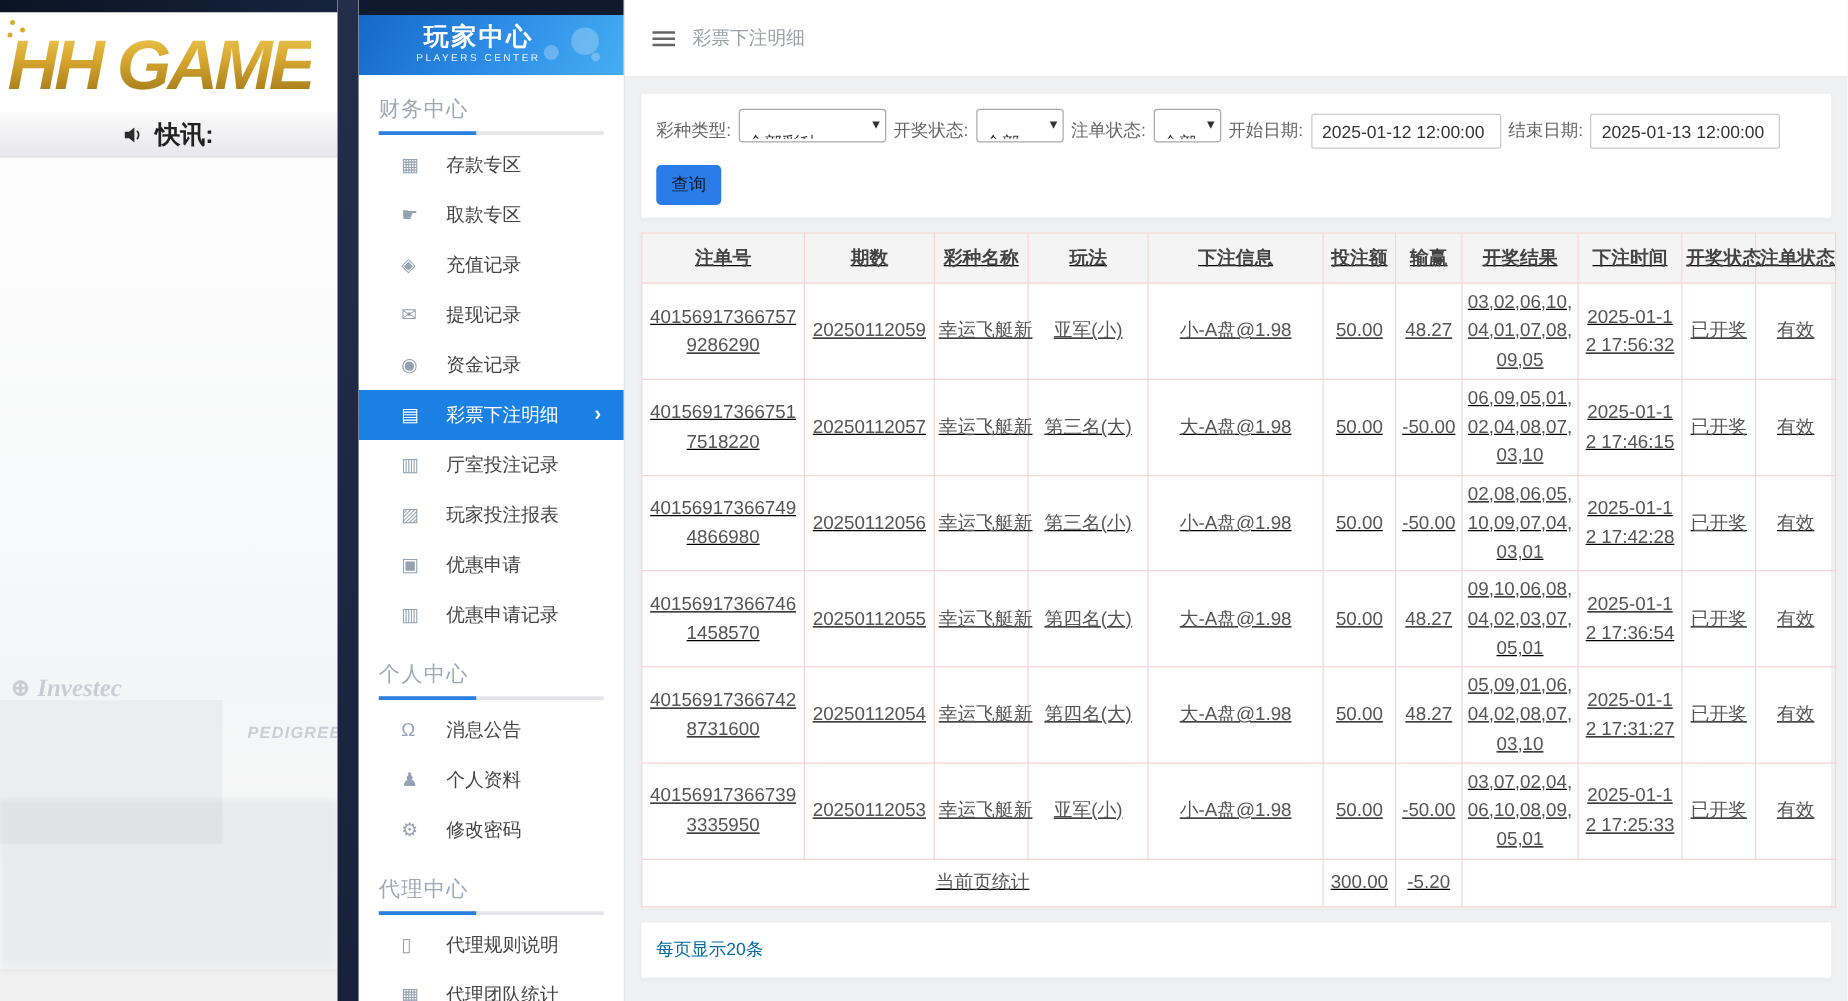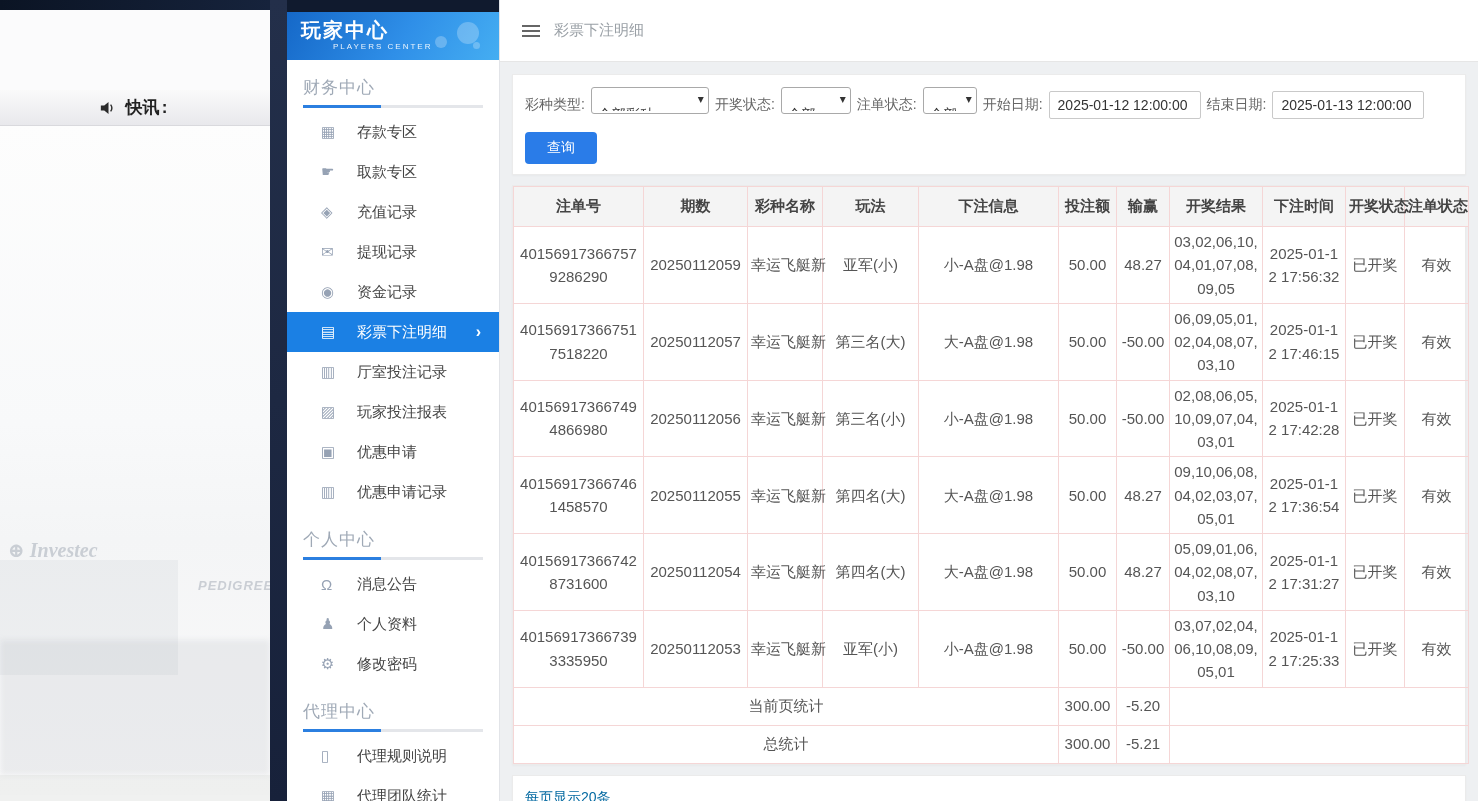--- a/index.html
+++ b/index.html
@@ -103,6 +103,12 @@
     <div class="field"></div>
   </div>
   <div class="top-dark"></div>
+  <div class="logo-band">
+    <span class="logo-sparkle" style="left:8px;top:6px"></span>
+    <span class="logo-sparkle" style="left:16px;top:12px"></span>
+    <span class="logo-sparkle" style="left:6px;top:16px"></span>
+    <span class="logo-text">HH GAME</span>
+  </div>
   <div class="news-band">
     <svg class="spk" viewBox="0 0 20 16">
       <polygon points="1,5 5,5 10,1 10,15 5,11 1,11" fill="#2b2b2b"></polygon>

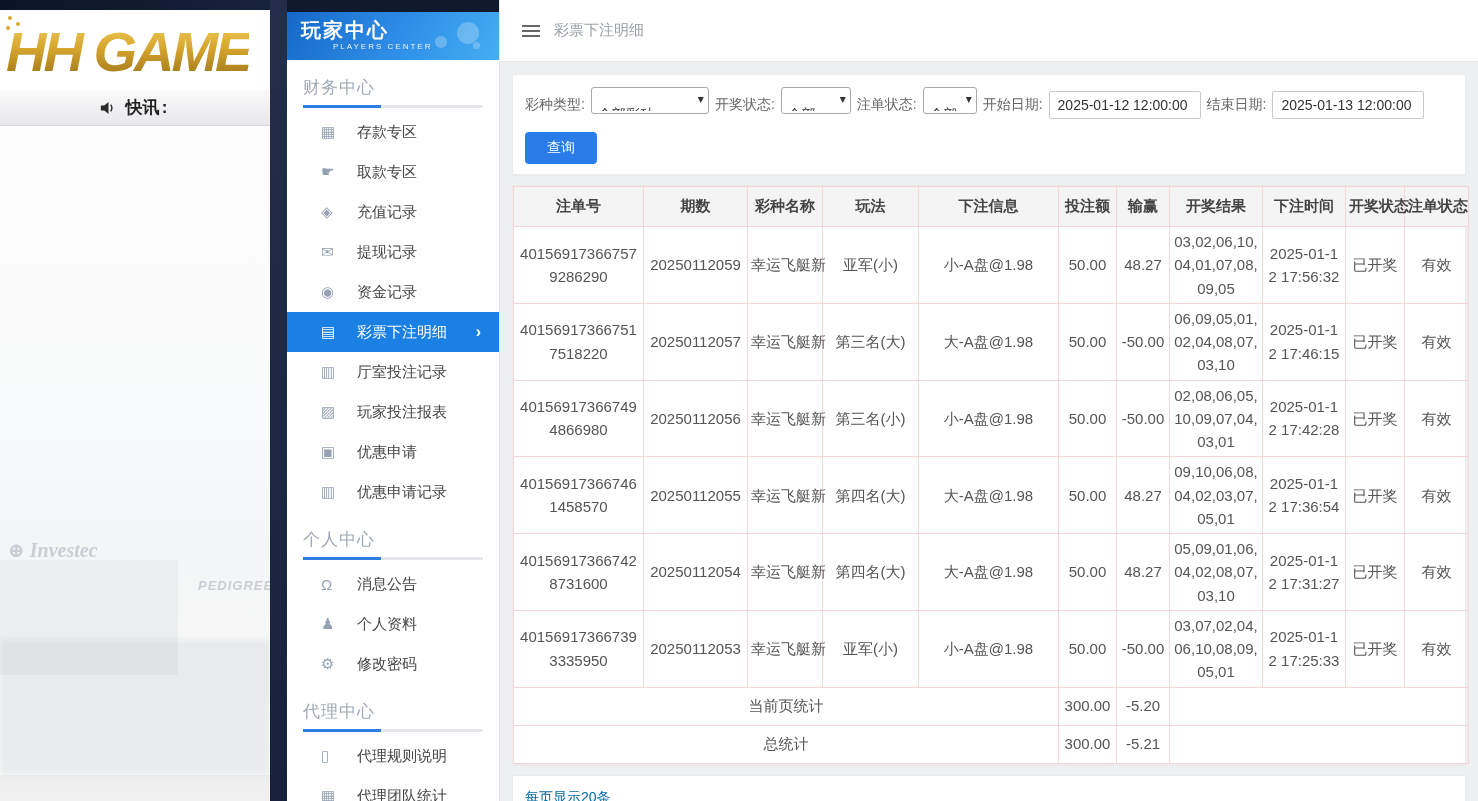--- a/index.html
+++ b/index.html
@@ -39,7 +39,7 @@
   .sidebar-topgap { height:12px; background:#101a2e; }
   .sidebar-header { position:relative; height:48px; background:linear-gradient(120deg,#1568c8 0%,#2f8fe8 55%,#45aef2 100%);
     color:#fff; padding:6px 0 0 14px; overflow:hidden; }
-  .sidebar-header .t1 { font-size:20px; font-weight:bold; letter-spacing:2px; line-height:24px; }
+  .sidebar-header .t1 { font-size:20px; font-weight:bold; letter-spacing:2px; line-height:24px;margin-left:38px; }
   .sidebar-header .t2 { font-size:8px; letter-spacing:2px; opacity:.9;margin-left:32px; }
   .pad-decor { position:absolute; right:14px; top:8px; width:56px; height:34px; opacity:.35; }
   .pad-decor i { position:absolute; border-radius:50%; background:rgba(255,255,255,.7); }

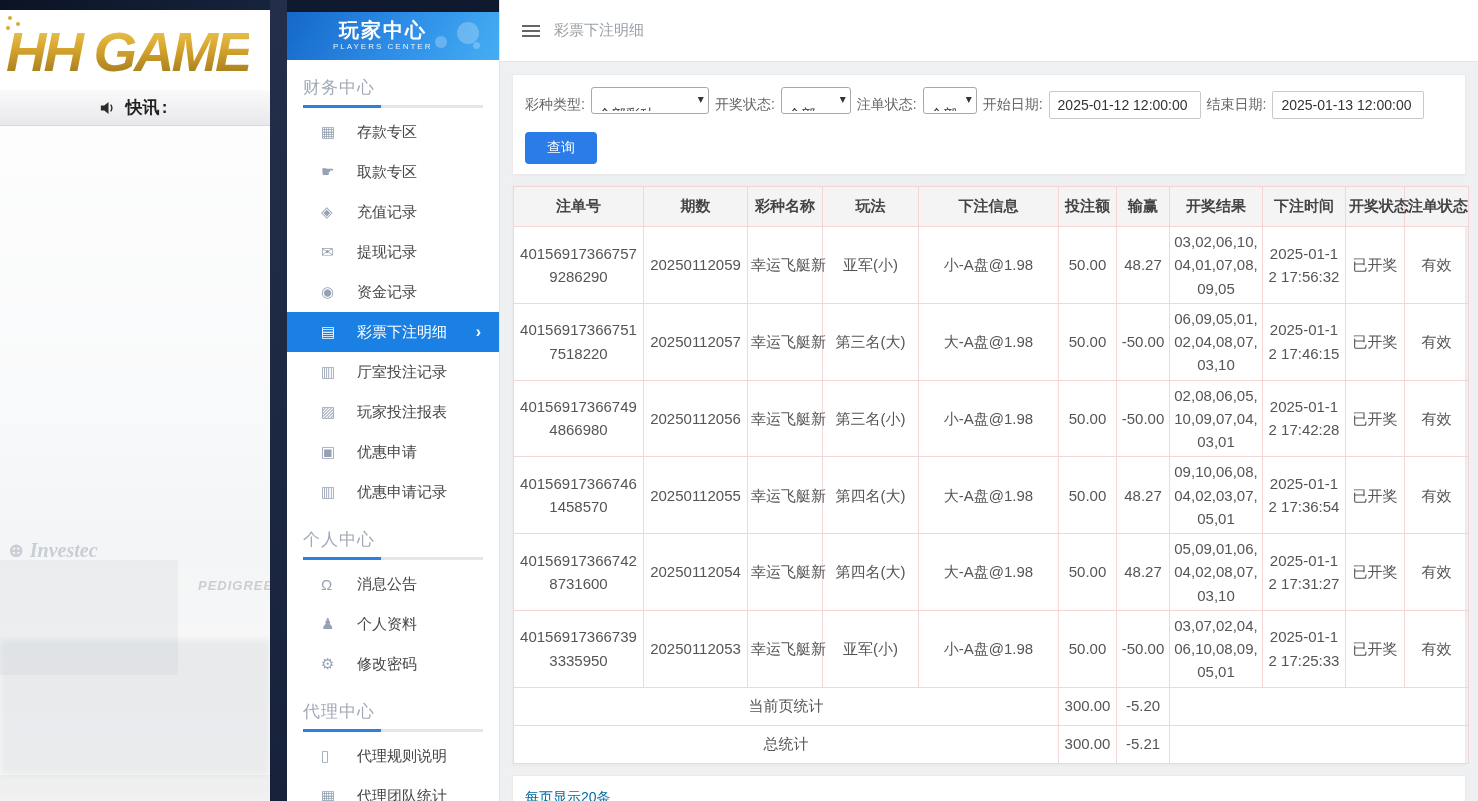--- a/index.html
+++ b/index.html
@@ -18,7 +18,7 @@
   .news-band { position:absolute; left:0; top:90px; width:270px; height:36px;
     background:linear-gradient(#fafafa,#e8e8ec); border-bottom:1px solid #d9d9dd;
     display:flex; align-items:center; justify-content:center; gap:8px;
-    font-size:17px; font-weight:bold; color:#222;font-family:Liberation Mono, monospace; }
+    font-size:20px; font-weight:bold; color:#222; }
   .bg-photo { position:absolute; left:0; top:120px; width:270px; height:675px;
     background:linear-gradient(180deg,#fdfdfd 0%,#f8f9fa 45%,#f4f5f6 62%,#fafafa 100%); }
   .wm-investec { position:absolute; left:8px; top:418px; font-family:"Liberation Serif","DejaVu Serif",serif;

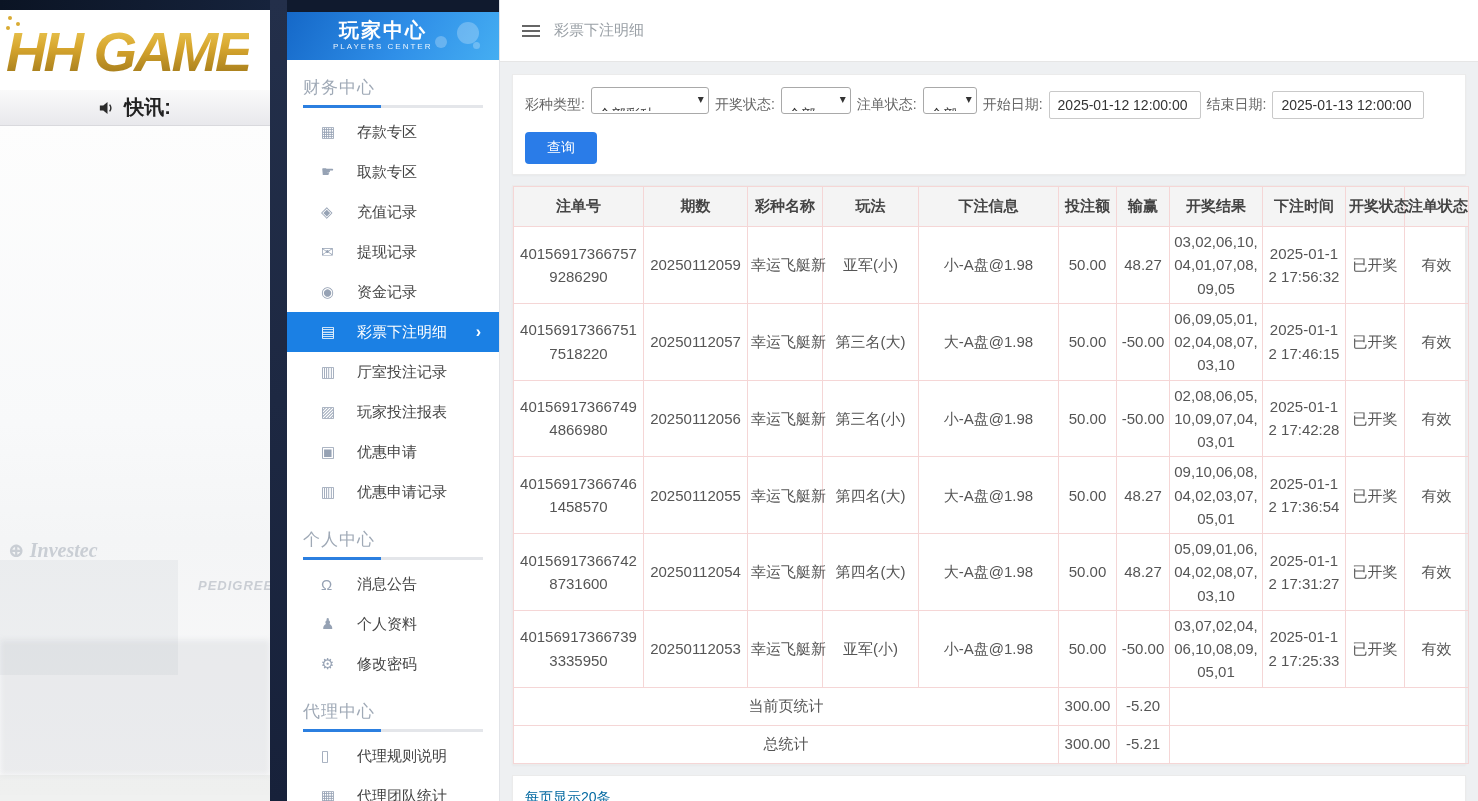--- a/index.html
+++ b/index.html
@@ -70,8 +70,8 @@
   .sel-wrap::after { content:"▾"; position:absolute; right:5px; top:5px; font-size:12px; color:#333; pointer-events:none; }
   input.date { border:1px solid #c9c9c9; border-radius:2px; height:28px; width:152px; padding:2px 8px;
     font-size:14px; color:#333; font-family:inherit; }
-  .btn-search { margin-top:10px; background:#2a7ce8; color:#ffffff; border:none; border-radius:4px;
-    font-size:14px; padding:7px 22px; cursor:pointer; }
+  .btn-search { margin-top:10px; background:#2a7ce8; color:#0f172a; border:none; border-radius:4px;
+    font-size:14px; padding:7px 12px; cursor:pointer; }
 
   .table-card { margin-top:10px; }
   table.bets { width:100%; border-collapse:collapse; table-layout:fixed; }

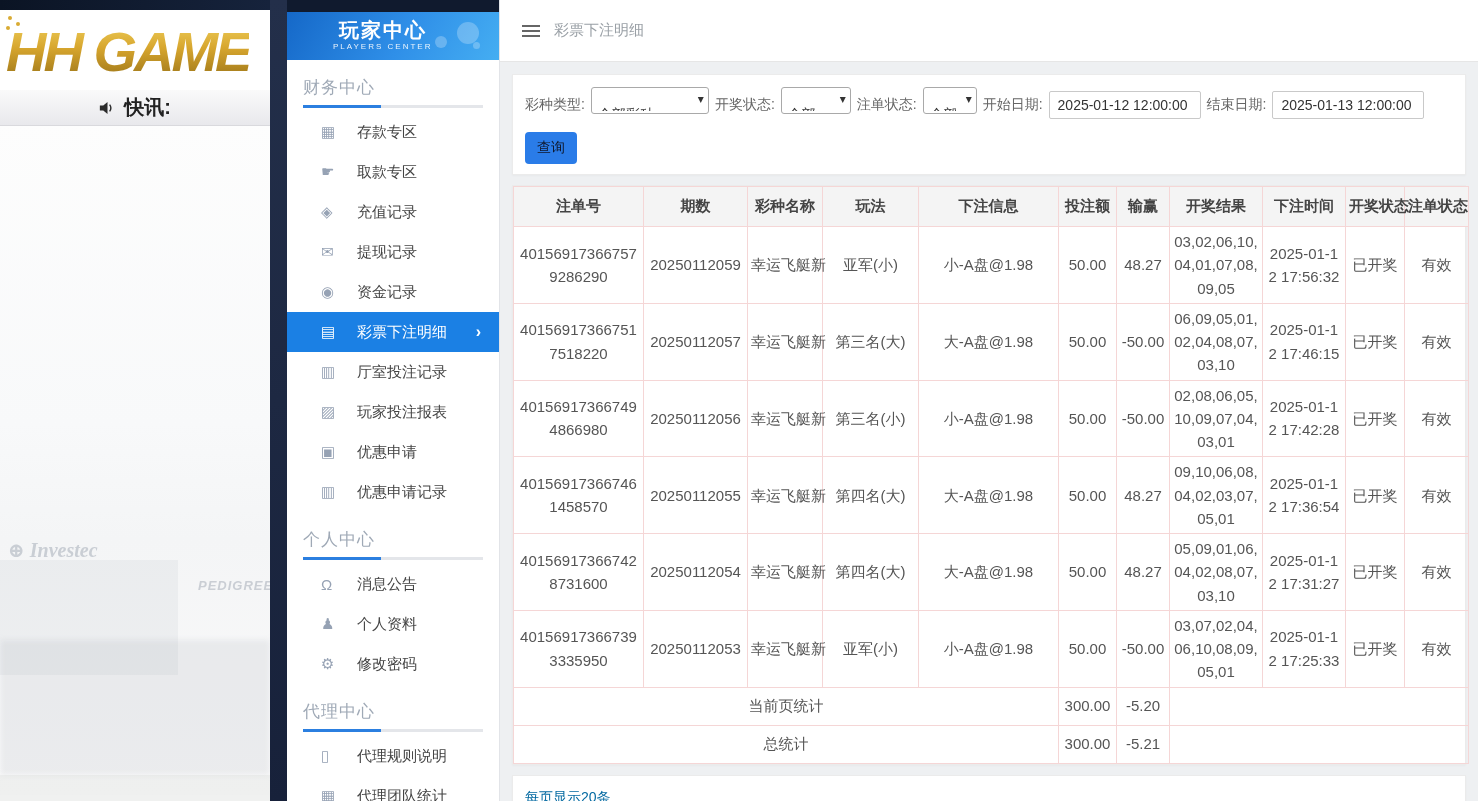--- a/index.html
+++ b/index.html
@@ -74,7 +74,7 @@
     font-size:14px; padding:7px 12px; cursor:pointer; }
 
   .table-card { margin-top:10px; }
-  table.bets { width:100%; border-collapse:collapse; table-layout:fixed; }
+  table.bets { width:100%; border-collapse:collapse; table-layout:fixed;text-decoration:underline; }
   table.bets th, table.bets td { border:1px solid #f5d6d6; text-align:center; vertical-align:middle;
     font-size:15px; padding:3px 3px; word-break:break-all; }
   table.bets th { height:40px; background:#f4f4f4; color:#444; font-weight:bold; word-break:keep-all; }

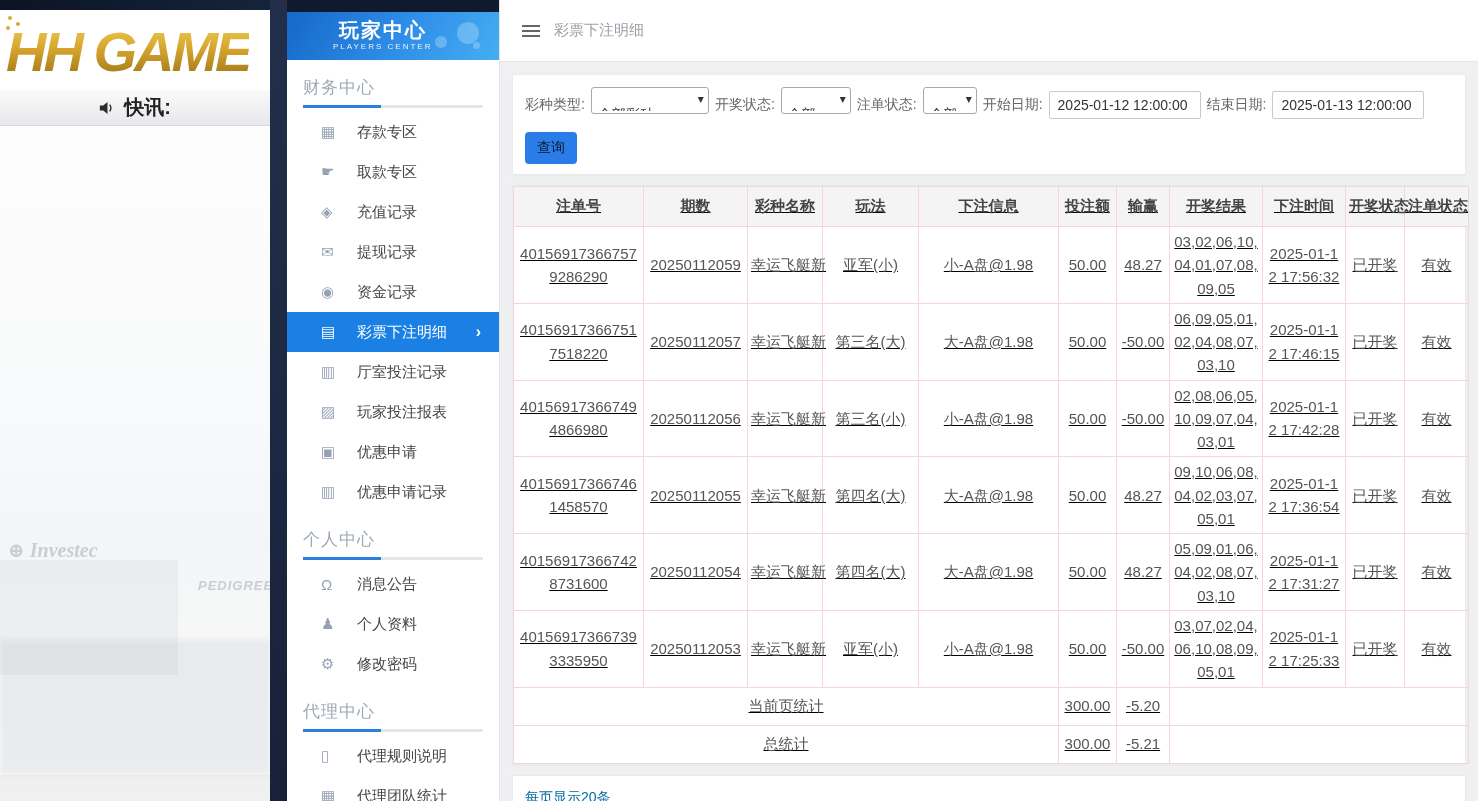--- a/index.html
+++ b/index.html
@@ -349,12 +349,6 @@
             <td>-5.20</td>
             <td colspan="4"></td>
           </tr>
-          <tr class="sumrow">
-            <td colspan="5">总统计</td>
-            <td>300.00</td>
-            <td>-5.21</td>
-            <td colspan="4"></td>
-          </tr>
         </tbody>
     </table>
   </div>

